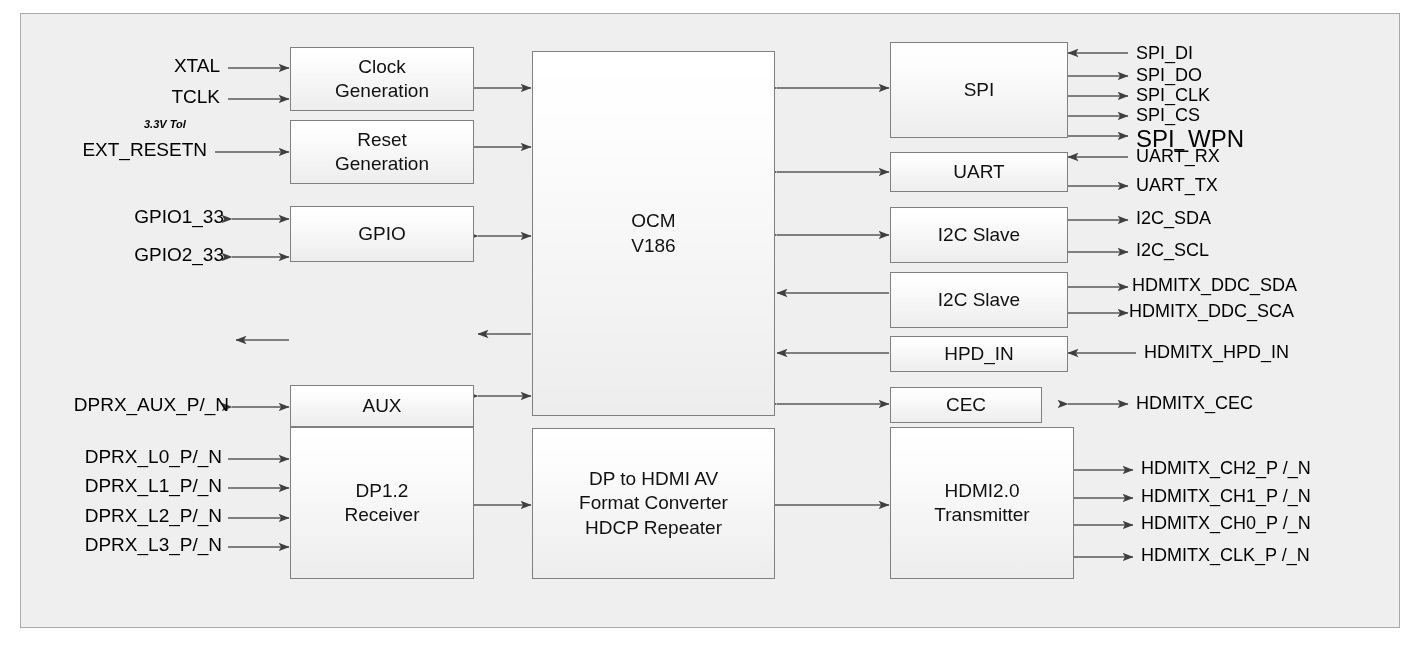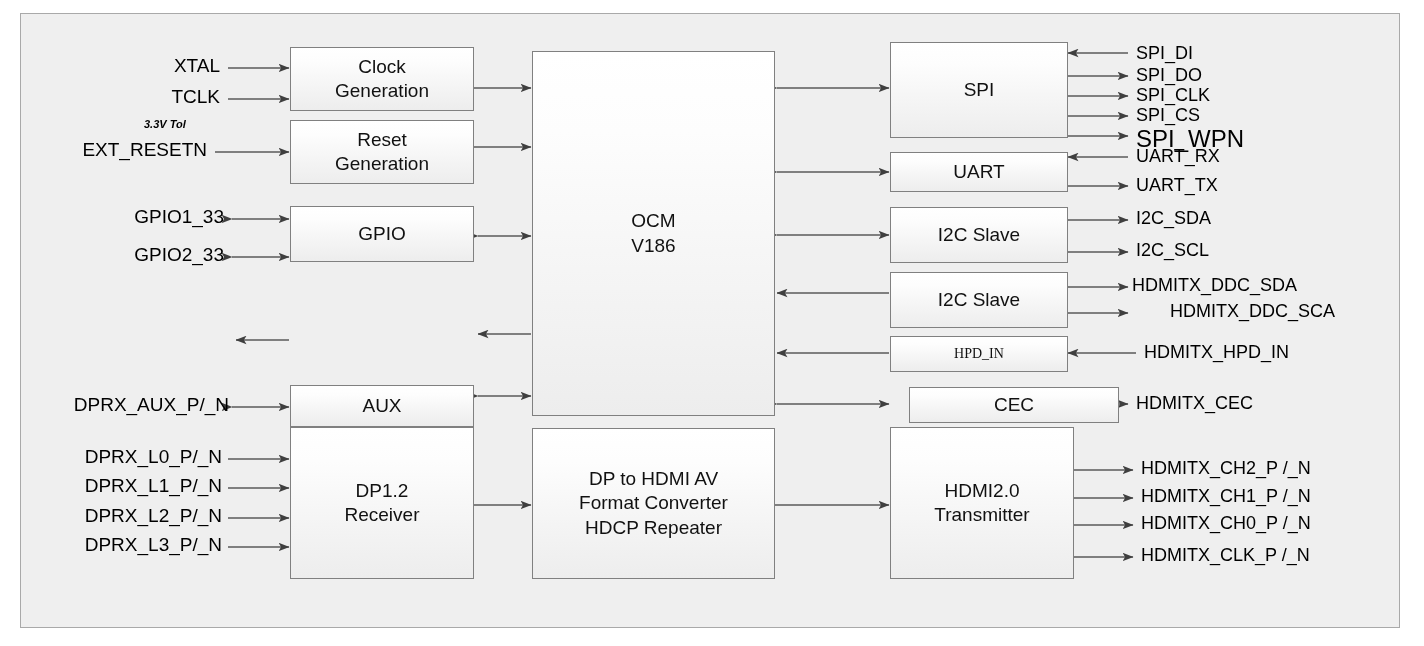--- a/index.html
+++ b/index.html
@@ -208,7 +208,7 @@
   <div class="lbl l" style="left:1136px;top:241px;font-size:18px;">I2C_SCL</div>
 
   <div class="lbl l" style="left:1132px;top:276px;font-size:18px;">HDMITX_DDC_SDA</div>
-  <div class="lbl l" style="left:1170px;top:302px;font-size:18px;">HDMITX_DDC_SCA</div>
+  <div class="lbl l" style="left:1129px;top:302px;font-size:18px;">HDMITX_DDC_SCA</div>
 
   <div class="lbl l" style="left:1144px;top:343px;font-size:18px;">HDMITX_HPD_IN</div>
   <div class="lbl l" style="left:1136px;top:394px;font-size:18px;">HDMITX_CEC</div>

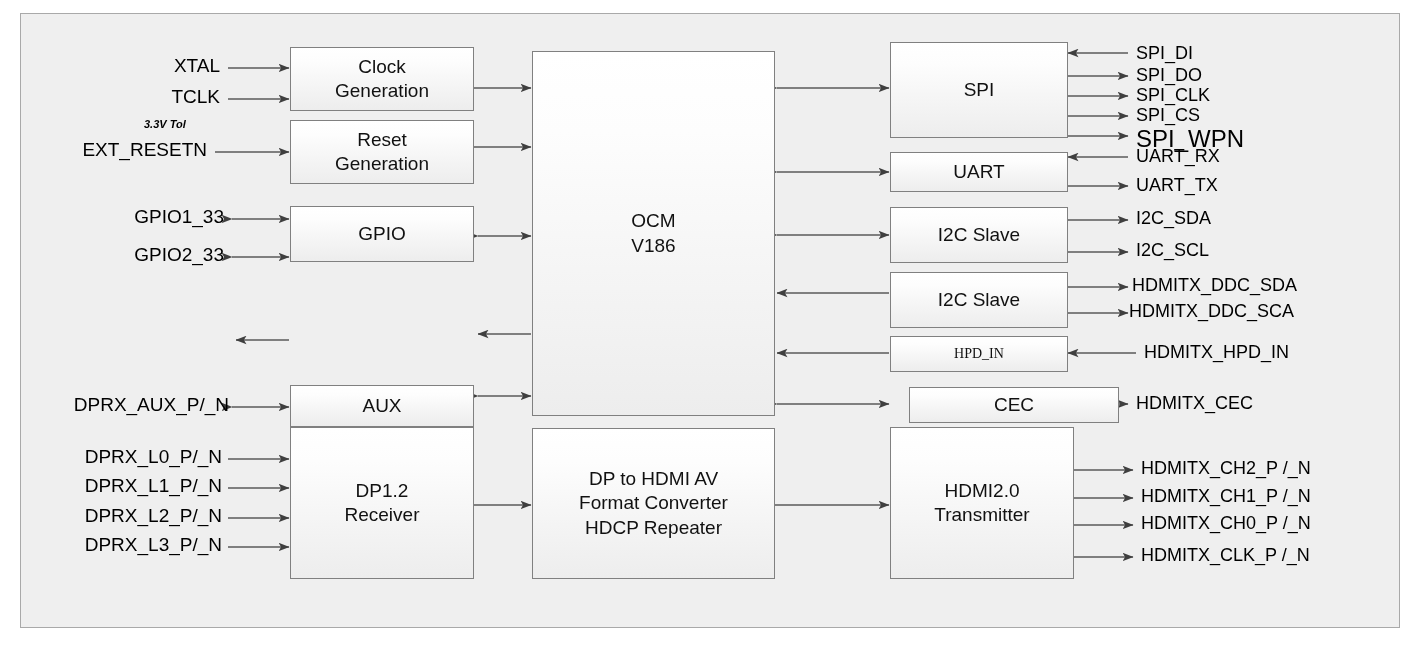--- a/index.html
+++ b/index.html
@@ -180,7 +180,7 @@
     <span>I2C Slave</span>
   </div>
 
-  <div class="blk" style="left:890px;top:336px;width:178px;height:36px;font-size:14px;font-family:Liberation Serif, serif;">
+  <div class="blk" style="left:890px;top:336px;width:178px;height:36px;font-size:19px;">
     <span>HPD_IN</span>
   </div>
 

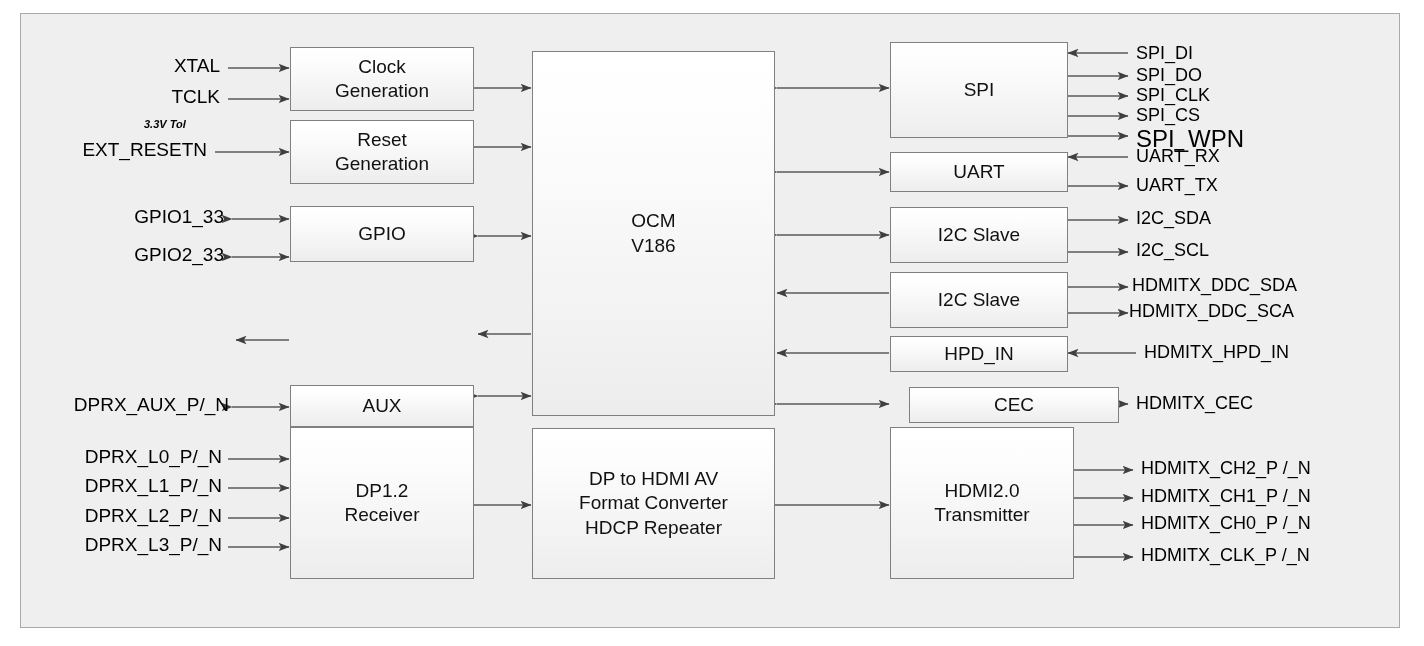--- a/index.html
+++ b/index.html
@@ -184,7 +184,7 @@
     <span>HPD_IN</span>
   </div>
 
-  <div class="blk" style="left:890px;top:387px;width:210px;height:36px;font-size:19px;margin-left:19px;">
+  <div class="blk" style="left:890px;top:387px;width:152px;height:36px;font-size:19px;">
     <span>CEC</span>
   </div>
 

